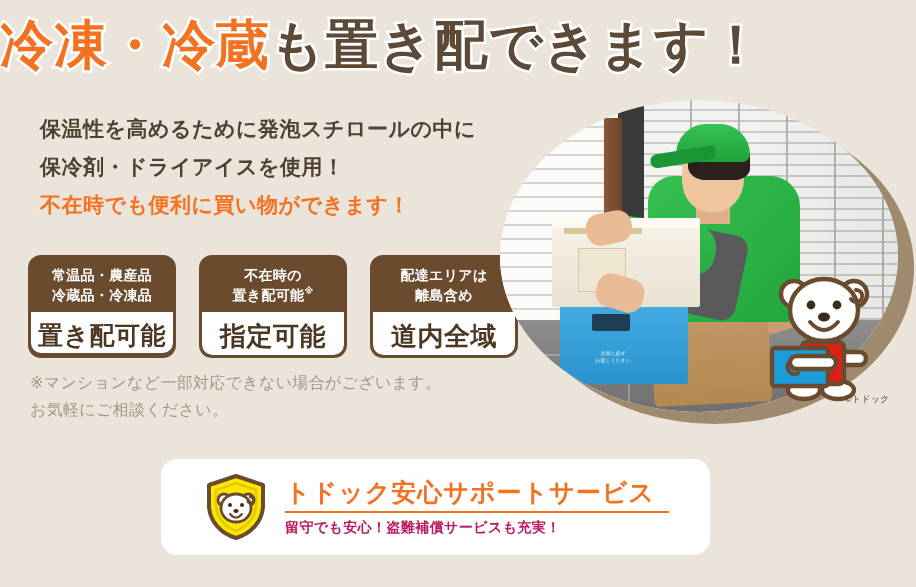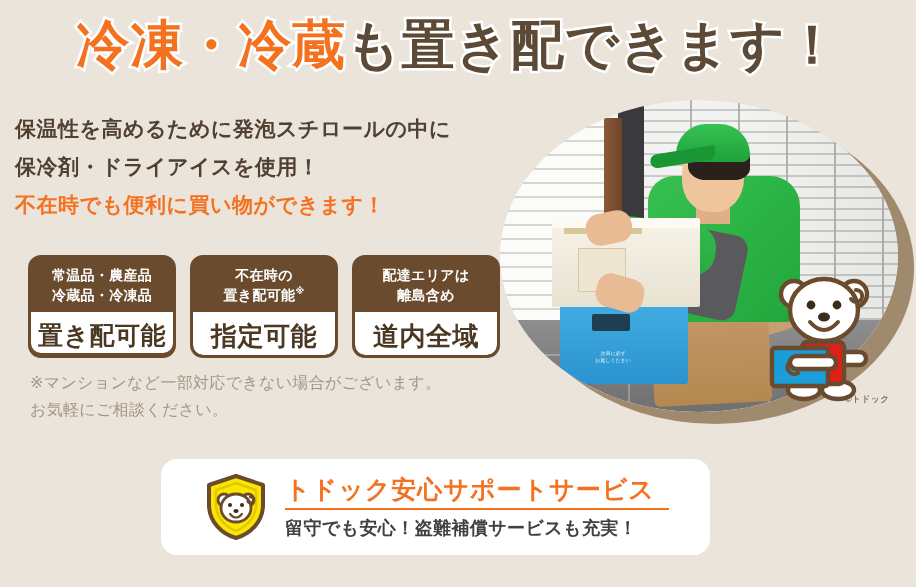--- a/index.html
+++ b/index.html
@@ -24,7 +24,6 @@
     position: absolute;
     left: 0; top: 14px;
     width: 916px;
-    text-align: center;
     font-size: 53px;
     font-weight: bold;
     letter-spacing: 1px;

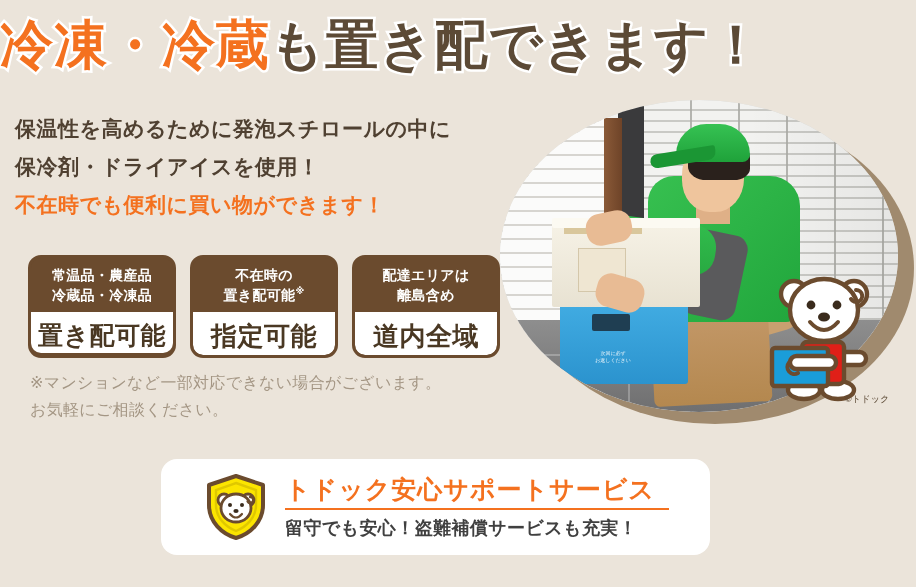--- a/index.html
+++ b/index.html
@@ -44,7 +44,7 @@
   
   .body-copy {
     position: absolute;
-    left: 15px; top: 110px;
+    left: 40px; top: 110px;
     width: 450px;
   }
   .body-line {

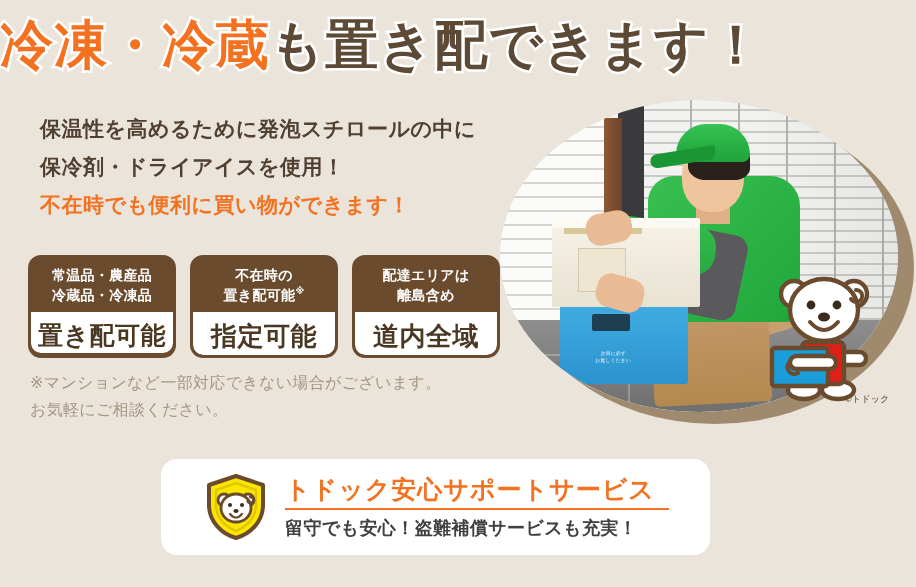--- a/index.html
+++ b/index.html
@@ -62,7 +62,7 @@
     position: absolute;
     left: 28px; top: 255px;
     display: flex;
-    gap: 14px;
+    gap: 23px;
   }
   .feature-box {
     width: 148px;

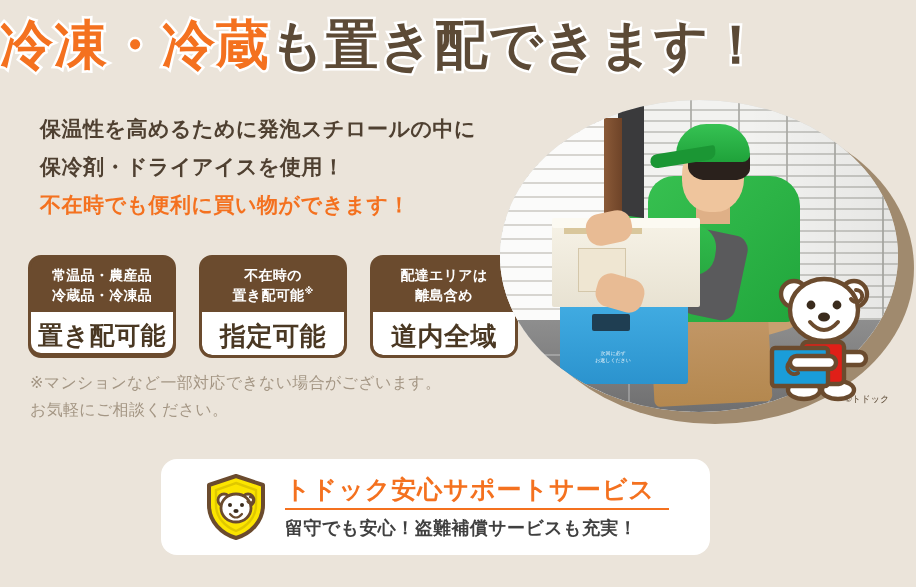--- a/index.html
+++ b/index.html
@@ -396,9 +396,9 @@
     width: 384px;
   }
   .support-sub {
-    font-size: 18px;
+    font-size: 14px;
     font-weight: bold;
-    color: #404040;
+    color: #be185d;
     letter-spacing: 0.4px;
     white-space: nowrap;
   }

